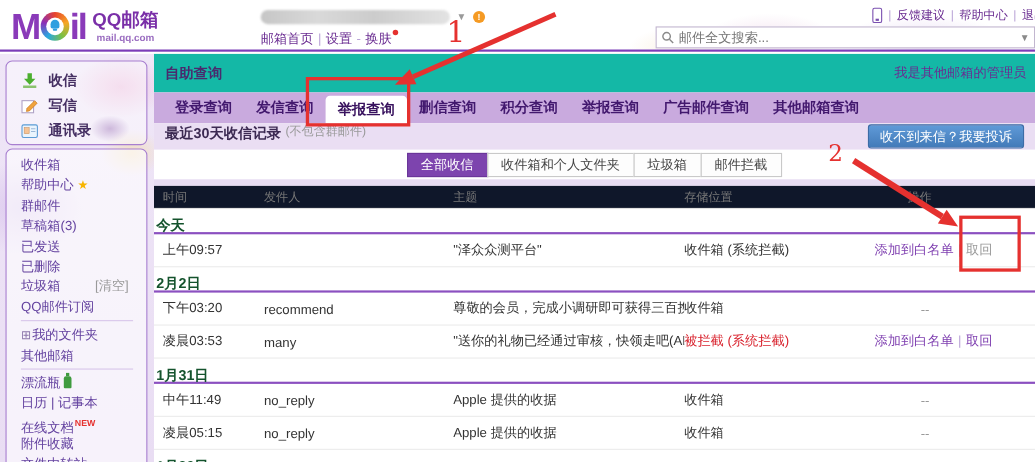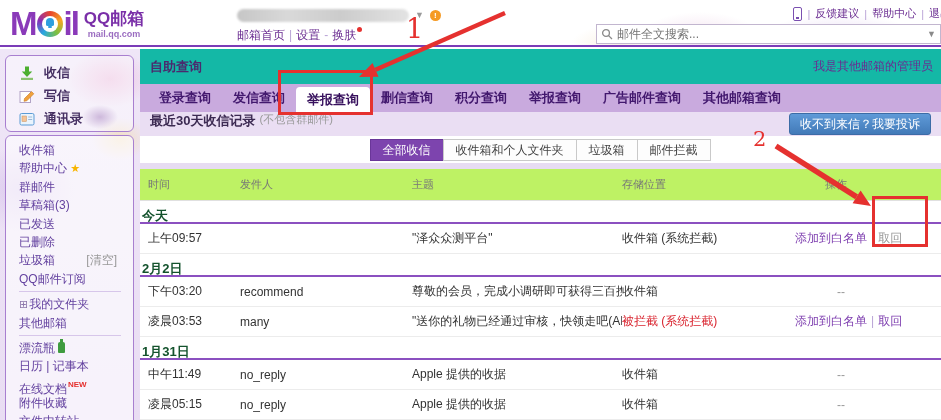--- a/index.html
+++ b/index.html
@@ -88,7 +88,7 @@
 
   .band { height:6px; background:#e7dcf2; }
   .grid { display:grid; grid-template-columns:92px 172px 210px 173px auto; align-items:center; padding-left:8px; }
-  .thead { height:32px; background:#bef264; border-bottom:1px solid #e0e0e0; color:#777; font-size:11px; }
+  .thead { height:21px; background:#0f172a; border-bottom:1px solid #e0e0e0; color:#777; font-size:11px; }
   .thead .ops-h { padding-left:30px; }
 
   .group-date { padding:6px 0 0 2px; height:21px; font-size:13px; font-weight:bold; color:#14532d; }

